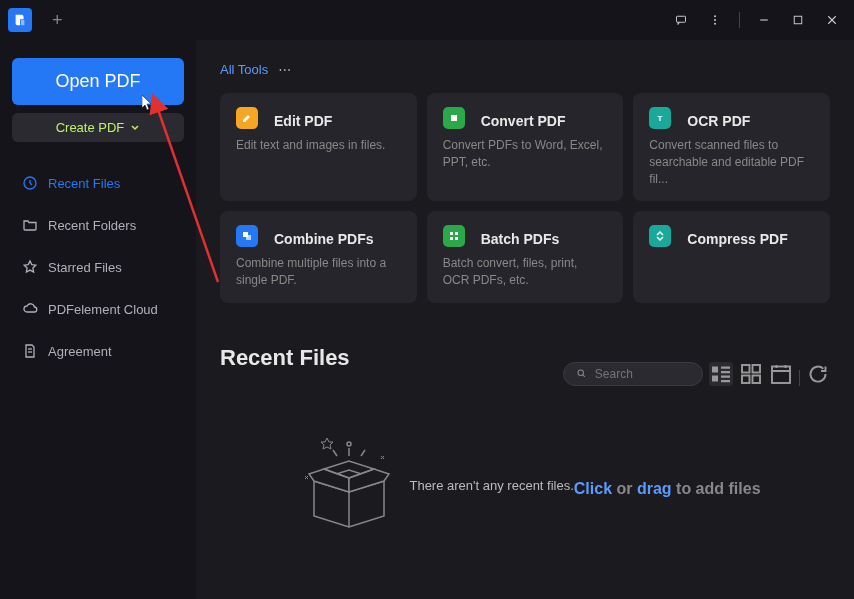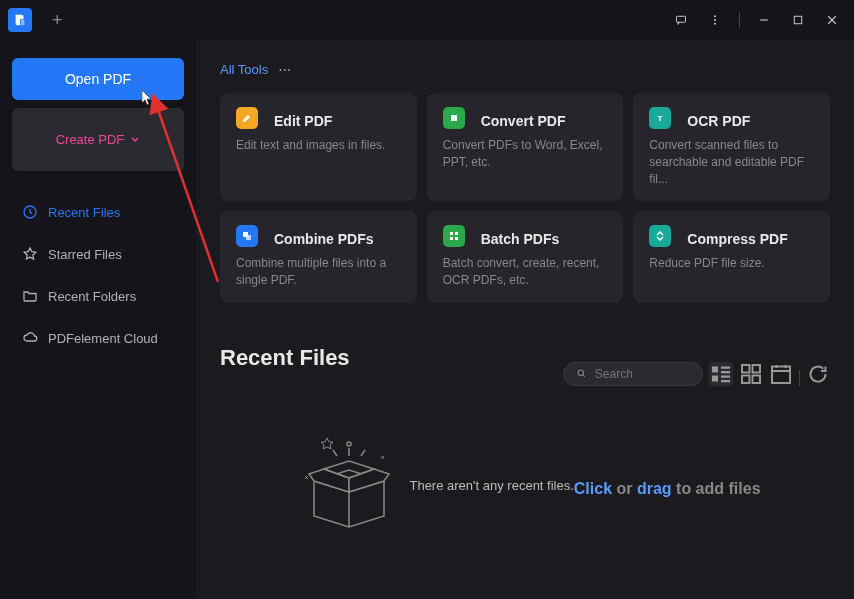--- a/index.html
+++ b/index.html
@@ -14,7 +14,7 @@
 .win-btn svg { width: 12px; height: 12px; }
 .main { display: flex; height: 559px; }
 .sidebar { width: 196px; background: #14141a; padding: 18px 12px; display: flex; flex-direction: column; gap: 8px; }
-.btn-primary { background: #2478f5; color: #fff; border-radius: 6px; padding: 13px 0; text-align: center; font-size: 14px; cursor: pointer; position: relative; }
+.btn-primary { background: #2478f5; color: #fff; border-radius: 6px; padding: 13px 0; text-align: center; font-size: 18px; cursor: pointer; position: relative; }
 .btn-secondary { background: #2a2a30; color: #ec4899; border-radius: 6px; padding: 24px 0; text-align: center; font-size: 13px; cursor: pointer; display: flex; align-items: center; justify-content: center; gap: 6px; margin-bottom: 16px; }
 .cursor-arrow { position: absolute; right: 30px; bottom: -6px; width: 12px; height: 16px; pointer-events: none; }
 .nav-item { display: flex; align-items: center; gap: 10px; padding: 9px 10px; color: #b0b0b8; cursor: pointer; border-radius: 4px; font-size: 13px; }

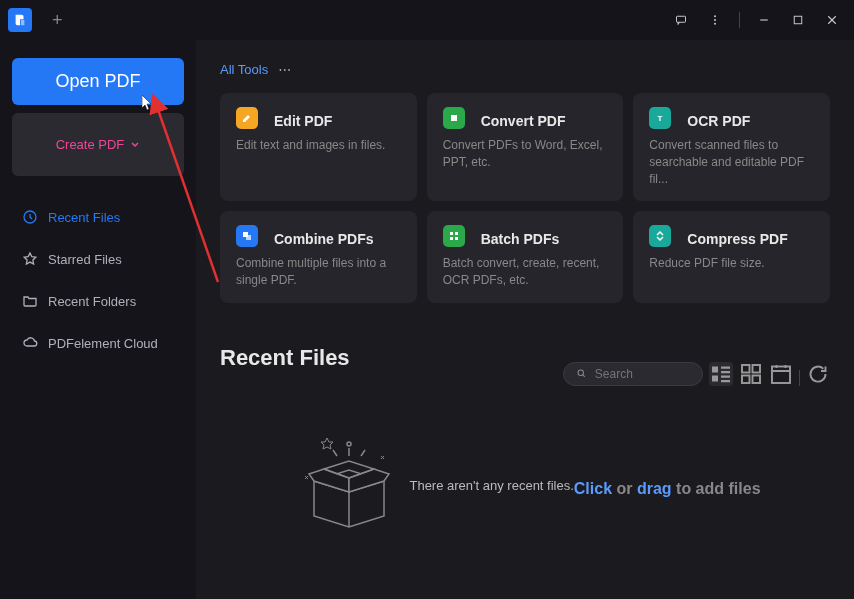--- a/index.html
+++ b/index.html
@@ -15,7 +15,7 @@
 .main { display: flex; height: 559px; }
 .sidebar { width: 196px; background: #14141a; padding: 18px 12px; display: flex; flex-direction: column; gap: 8px; }
 .btn-primary { background: #2478f5; color: #fff; border-radius: 6px; padding: 13px 0; text-align: center; font-size: 18px; cursor: pointer; position: relative; }
-.btn-secondary { background: #2a2a30; color: #ec4899; border-radius: 6px; padding: 24px 0; text-align: center; font-size: 13px; cursor: pointer; display: flex; align-items: center; justify-content: center; gap: 6px; margin-bottom: 16px; }
+.btn-secondary { background: #2a2a30; color: #bef264; border-radius: 6px; padding: 7px 0; text-align: center; font-size: 13px; cursor: pointer; display: flex; align-items: center; justify-content: center; gap: 6px; margin-bottom: 16px; }
 .cursor-arrow { position: absolute; right: 30px; bottom: -6px; width: 12px; height: 16px; pointer-events: none; }
 .nav-item { display: flex; align-items: center; gap: 10px; padding: 9px 10px; color: #b0b0b8; cursor: pointer; border-radius: 4px; font-size: 13px; }
 .nav-item.active { color: #2478f5; }

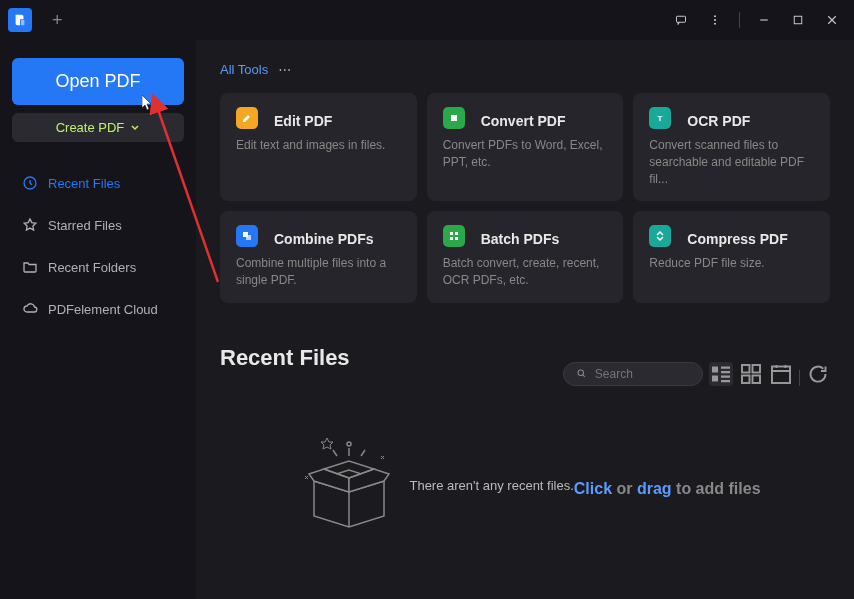--- a/index.html
+++ b/index.html
@@ -123,15 +123,15 @@
     </div>
     <div class="nav-item">
       <svg viewBox="0 0 16 16" fill="none" stroke="currentColor" stroke-width="1.3">
-          <path d="M8 2l1.8 3.6 4 .6-2.9 2.8.7 4L8 11.1 4.4 13l.7-4L2.2 6.2l4-.6z"></path>
-        </svg>
-      <span>Starred Files</span>
+          <path d="M2 4h4l1 1.5h7V12a1 1 0 0 1-1 1H3a1 1 0 0 1-1-1V4z"></path>
+        </svg>
+      <span>Recent Folders</span>
     </div>
     <div class="nav-item">
       <svg viewBox="0 0 16 16" fill="none" stroke="currentColor" stroke-width="1.3">
-          <path d="M2 4h4l1 1.5h7V12a1 1 0 0 1-1 1H3a1 1 0 0 1-1-1V4z"></path>
-        </svg>
-      <span>Recent Folders</span>
+          <path d="M8 2l1.8 3.6 4 .6-2.9 2.8.7 4L8 11.1 4.4 13l.7-4L2.2 6.2l4-.6z"></path>
+        </svg>
+      <span>Starred Files</span>
     </div>
     <div class="nav-item">
       <svg viewBox="0 0 16 16" fill="none" stroke="currentColor" stroke-width="1.3">

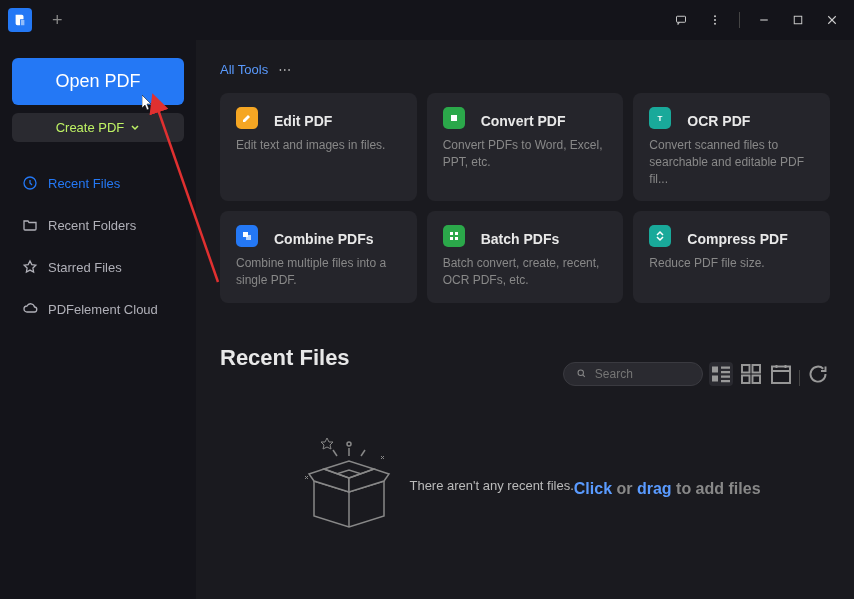--- a/index.html
+++ b/index.html
@@ -207,7 +207,7 @@
             </div>
             <span class="tool-name">Batch PDFs</span>
           </div>
-        <div class="tool-desc">Batch convert, create, recent, OCR PDFs, etc.</div>
+        <div class="tool-desc">Batch convert, files, print, OCR PDFs, etc.</div>
       </div>
       <div class="tool-card">
         <div class="tool-head">

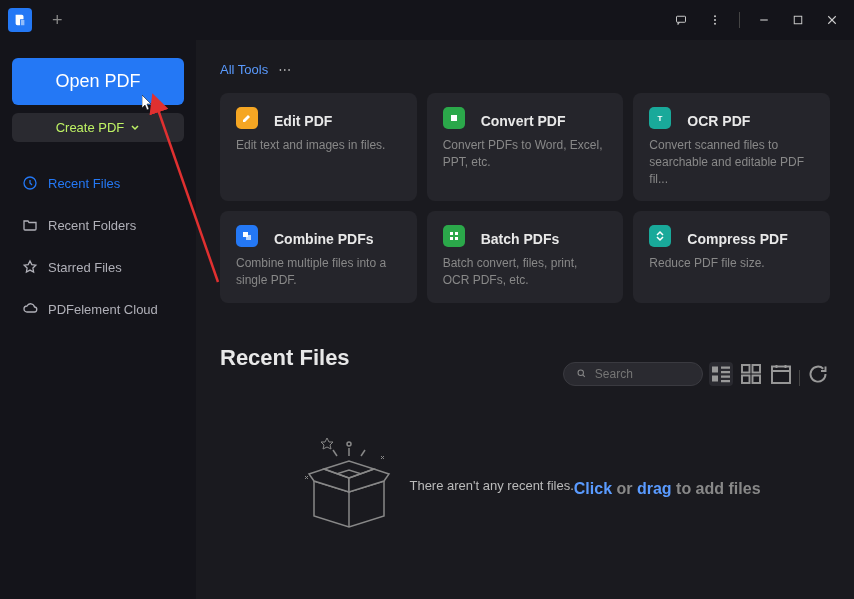--- a/index.html
+++ b/index.html
@@ -218,7 +218,6 @@
             </div>
             <span class="tool-name">Compress PDF</span>
           </div>
-        <div class="tool-desc">Reduce PDF file size.</div>
       </div>
     </div>
 

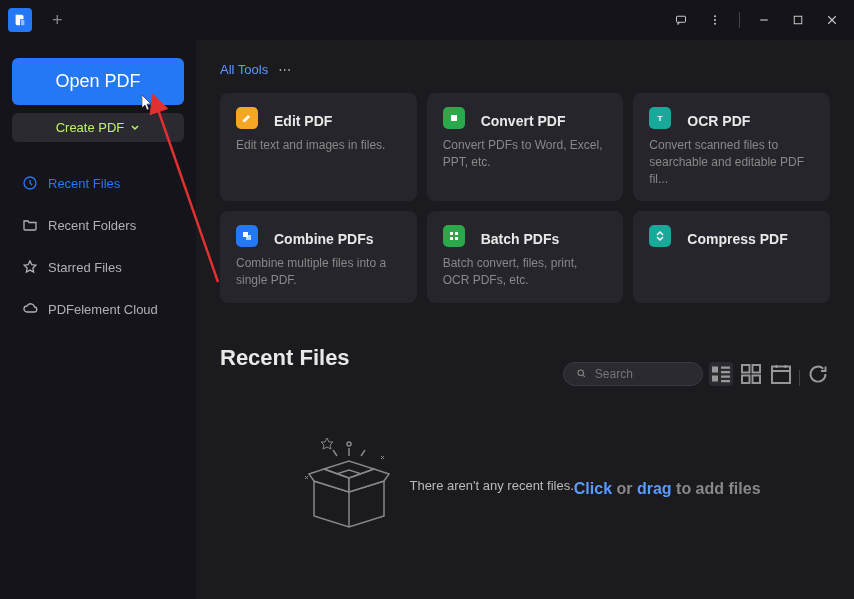--- a/index.html
+++ b/index.html
@@ -139,6 +139,14 @@
         </svg>
       <span>PDFelement Cloud</span>
     </div>
+    <div class="nav-item">
+      <svg viewBox="0 0 16 16" fill="none" stroke="currentColor" stroke-width="1.3">
+          <path d="M4 2h6l2 2v10H4V2z"></path>
+          <line x1="6" y1="6" x2="10" y2="6"></line>
+          <line x1="6" y1="9" x2="10" y2="9"></line>
+        </svg>
+      <span>Agreement</span>
+    </div>
   </div>
 
   <div class="content">

